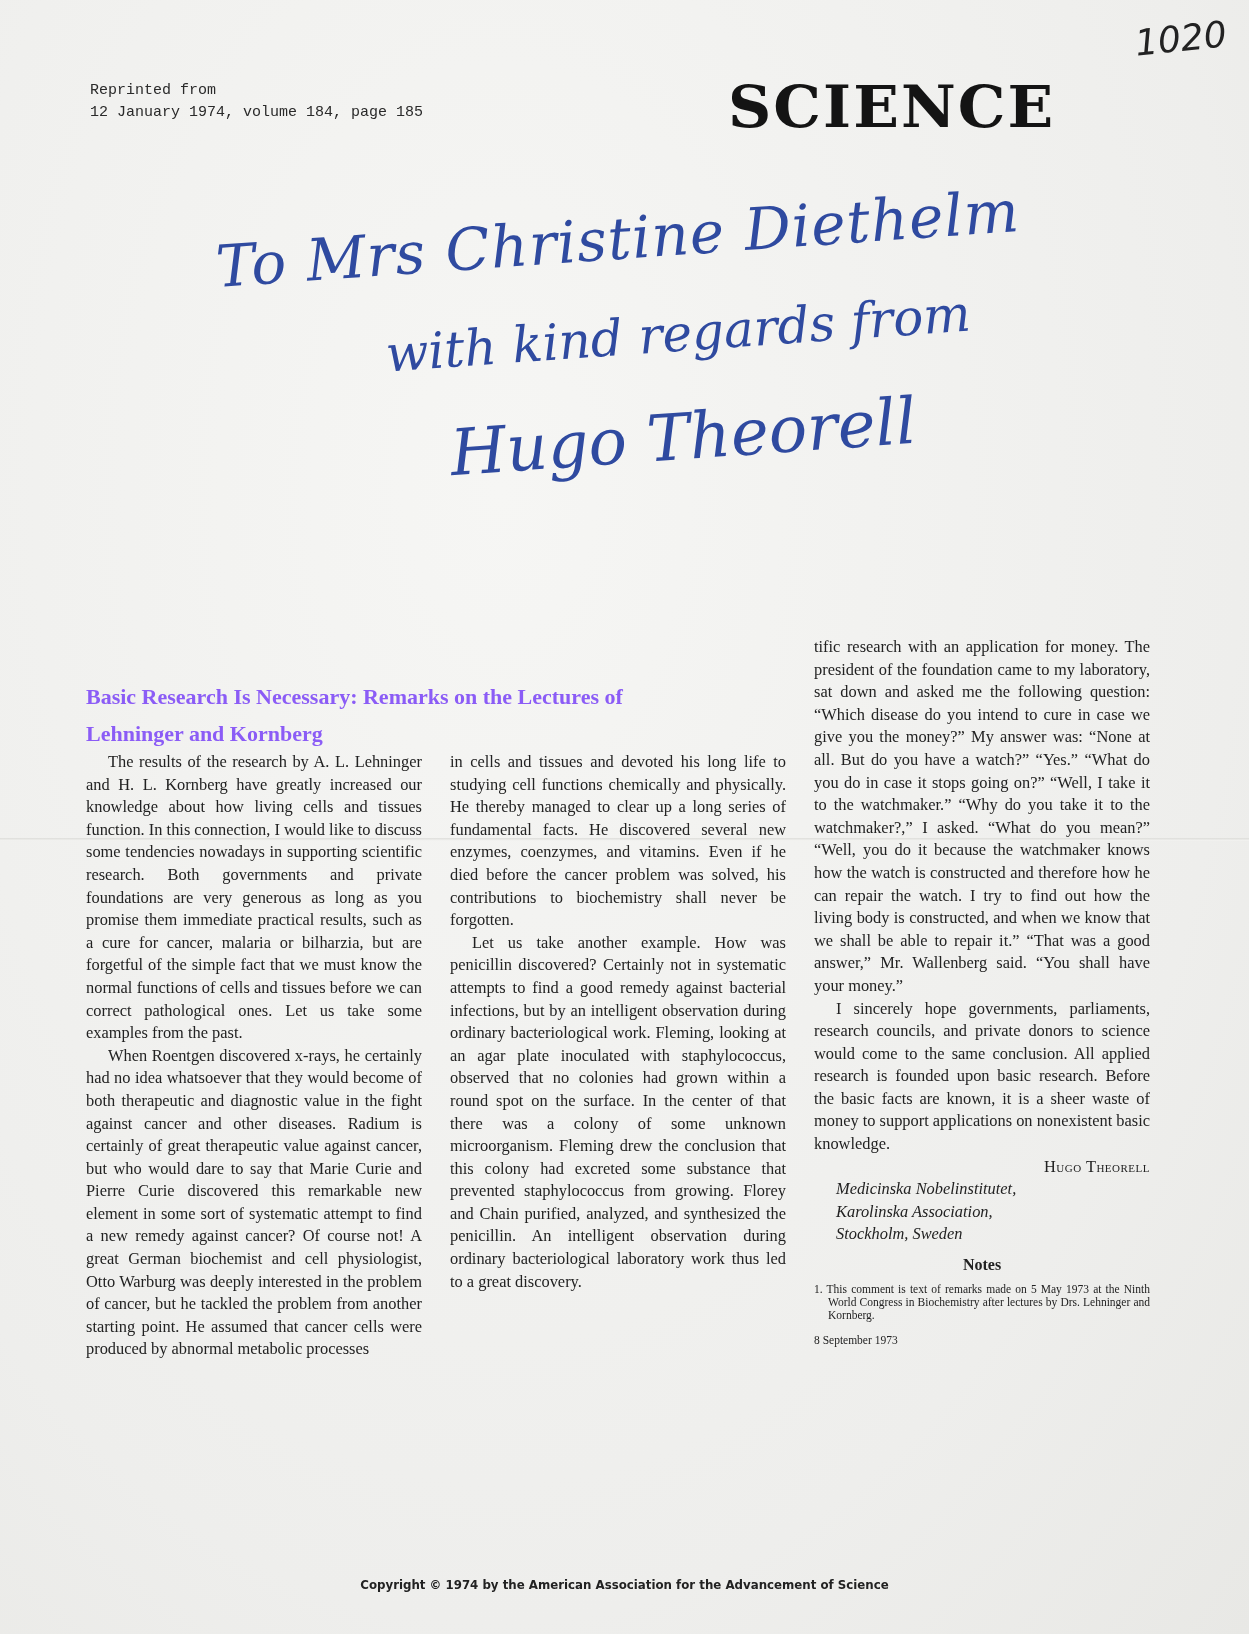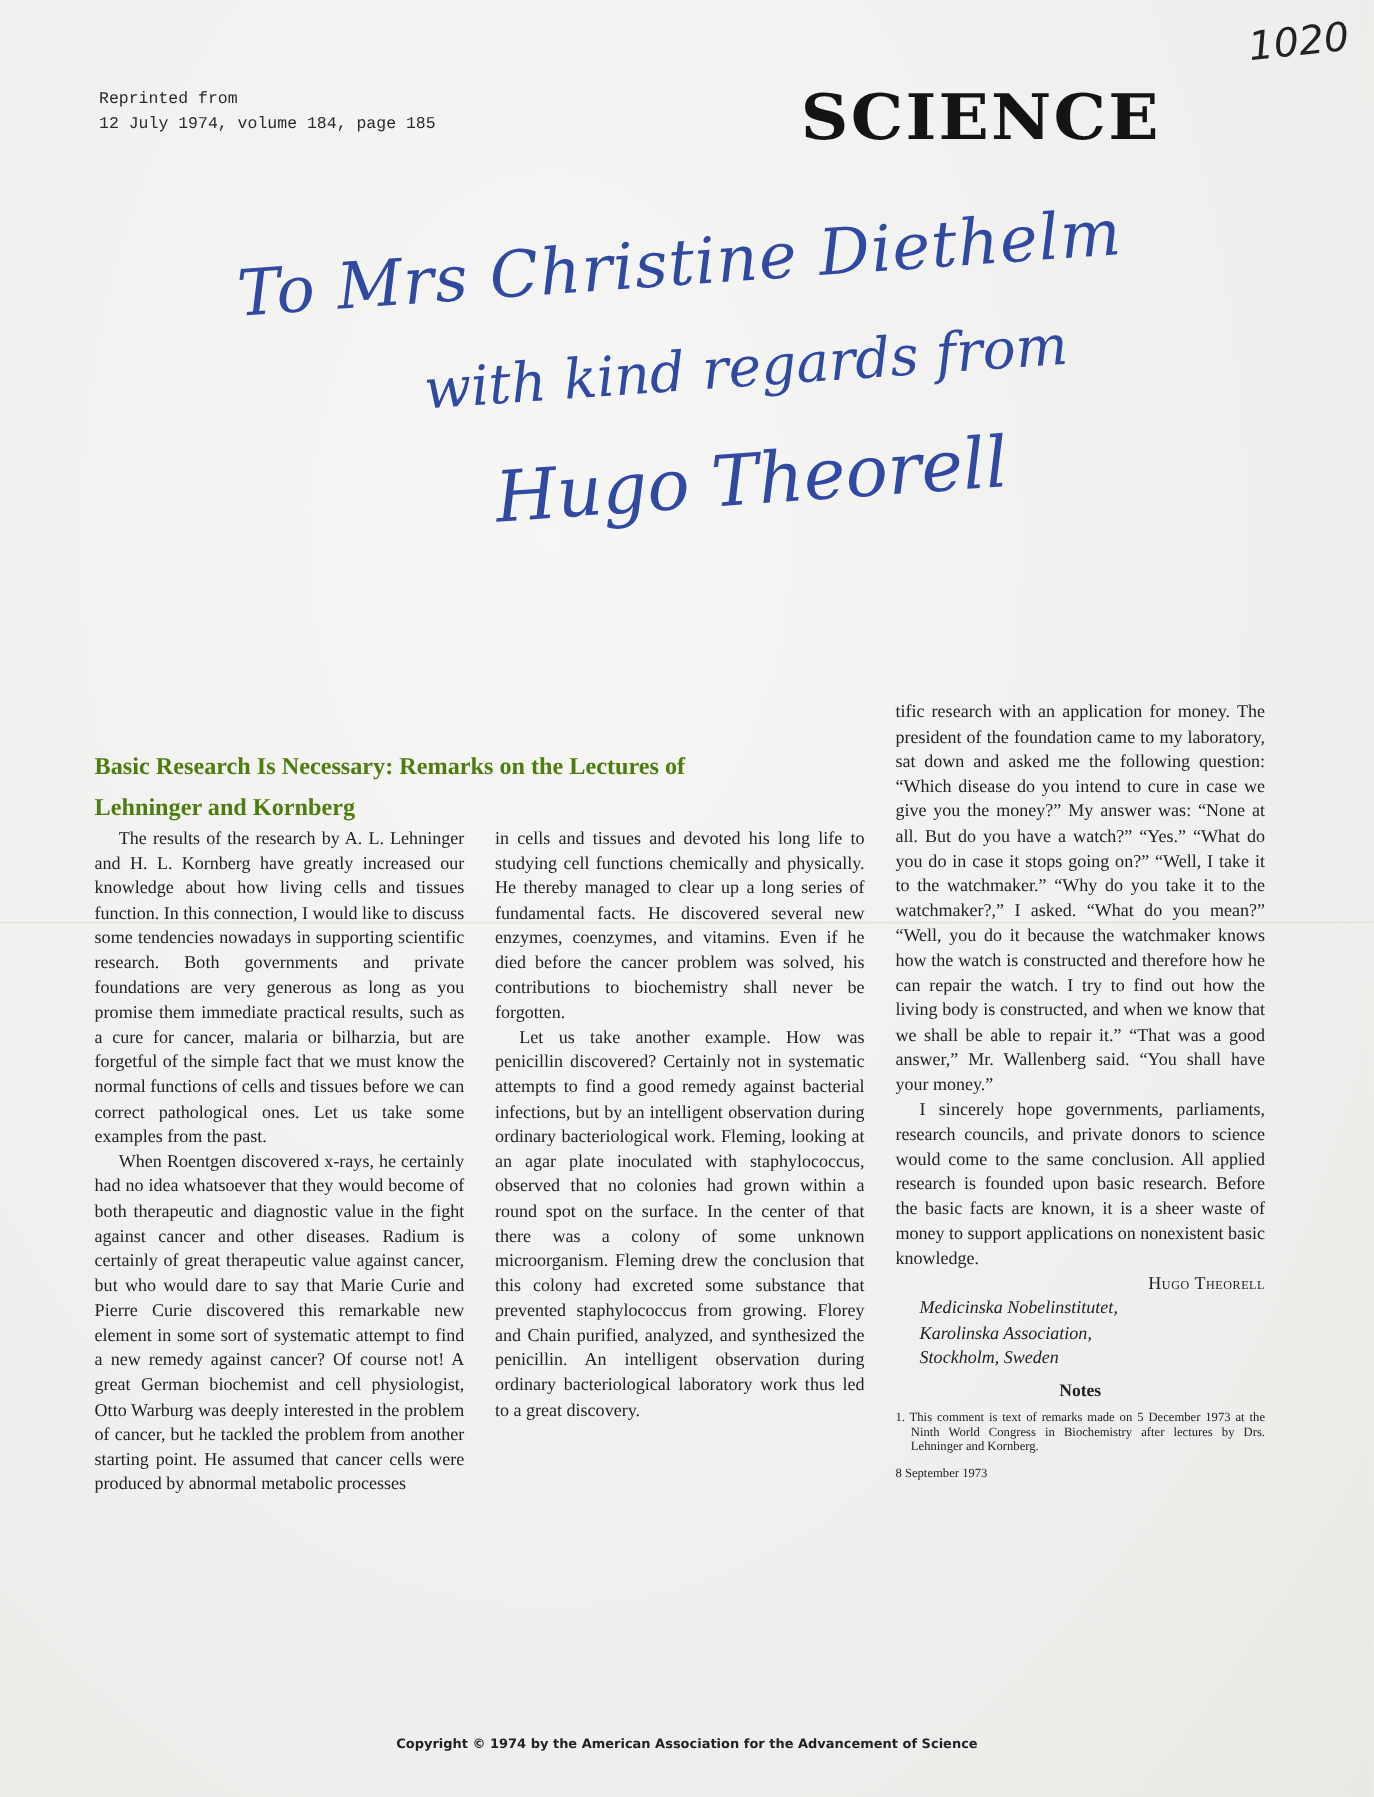--- a/index.html
+++ b/index.html
@@ -82,7 +82,7 @@
 
 <div class="reprint">
   <div>Reprinted from</div>
-  <div>12 July 1974, volume 184, page 185</div>
+  <div>12 January 1974, volume 184, page 185</div>
 </div>
 
 <div class="masthead">SCIENCE</div>

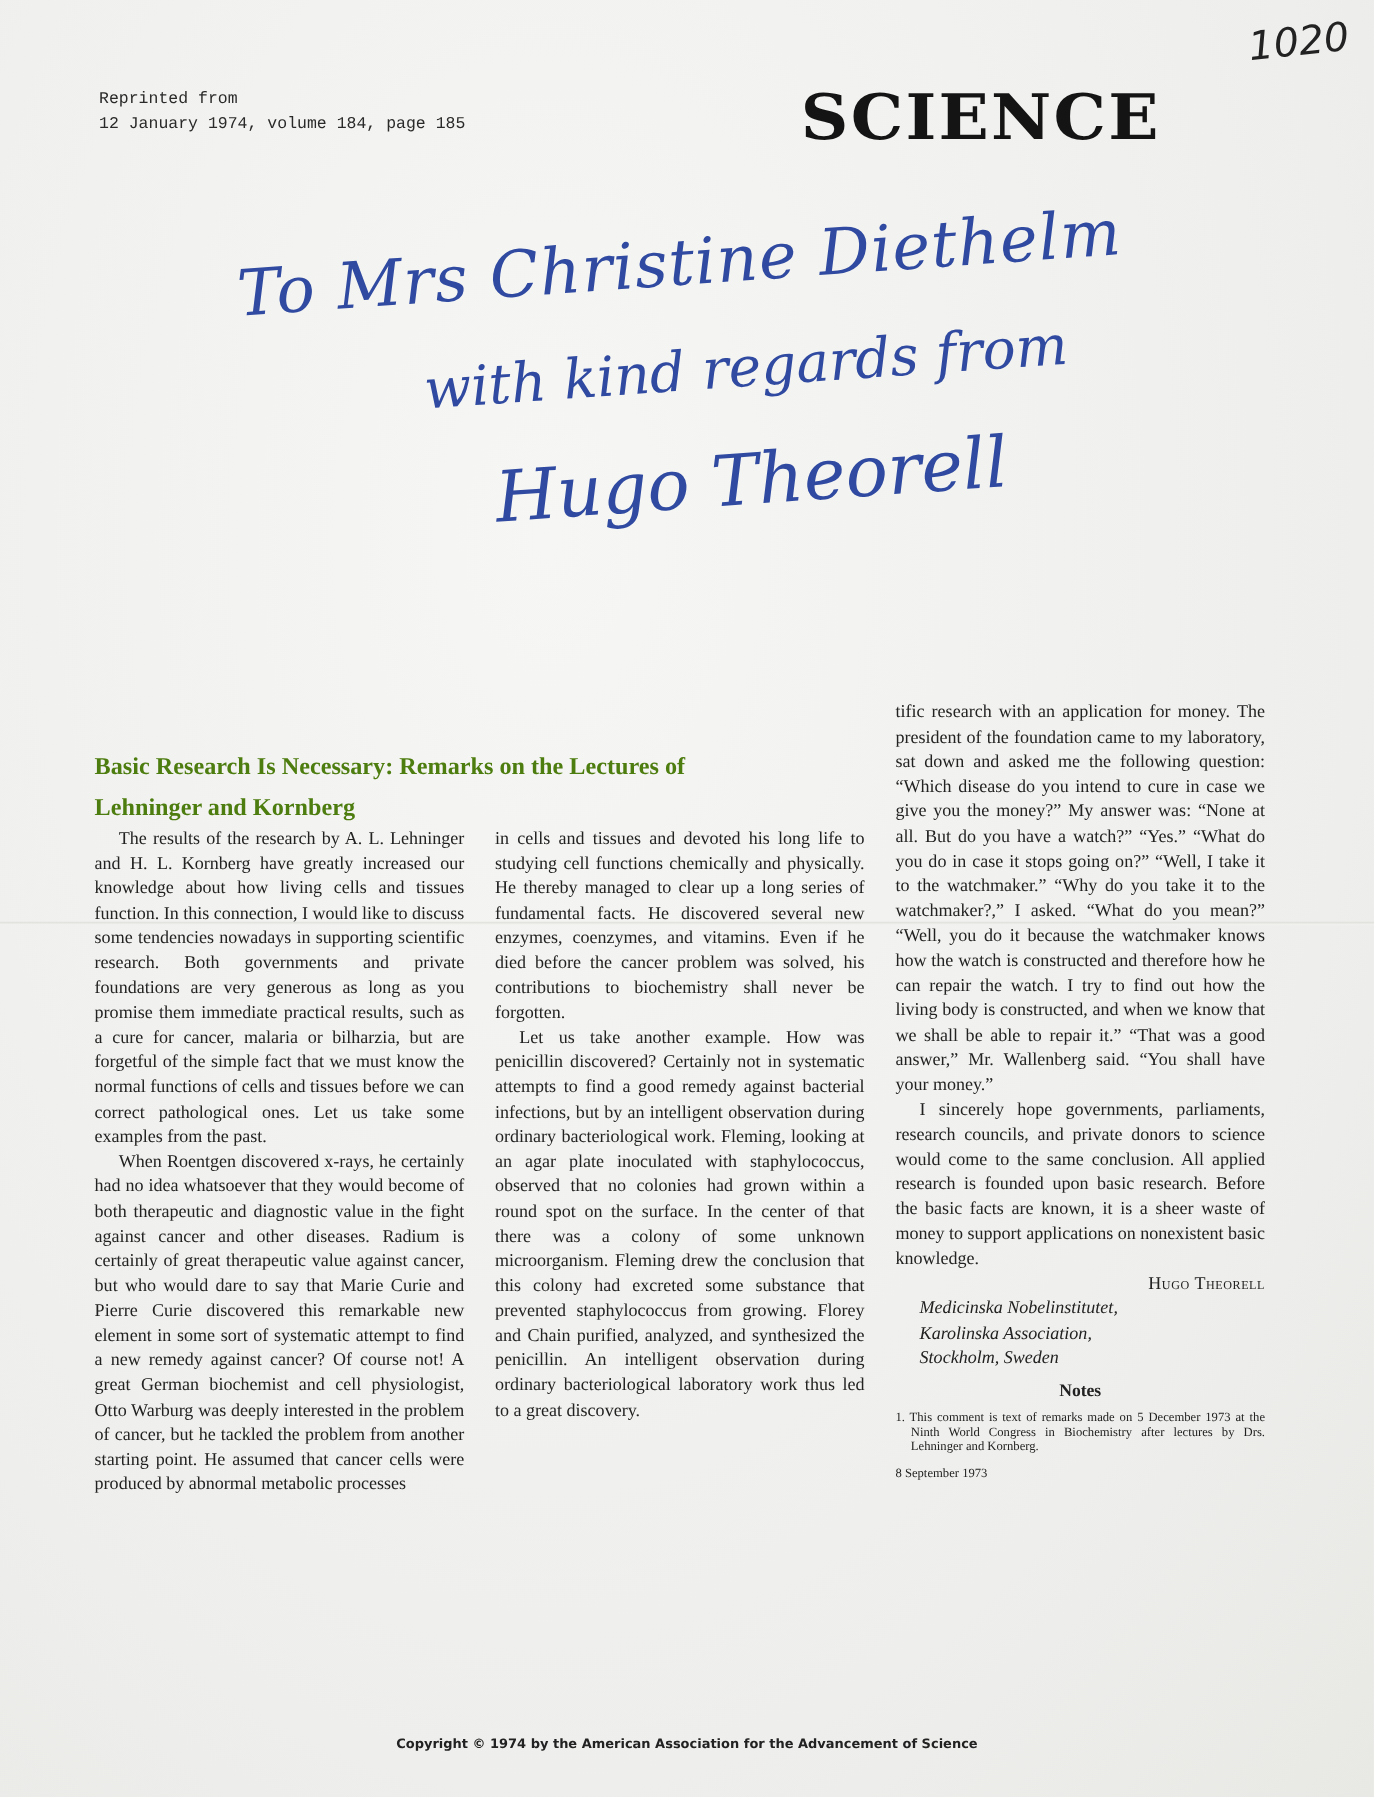--- a/index.html
+++ b/index.html
@@ -48,7 +48,7 @@
   .title {
     position: absolute; left: 86px; top: 663px; width: 560px;
     font-family: "Liberation Serif", serif; font-weight: bold;
-    font-size: 22px; line-height: 37px; color: #4d7c0f;
+    font-size: 22px; line-height: 37px; color: #8b5cf6;
   }
   .col {
     position: absolute; top: 751px; width: 336px;

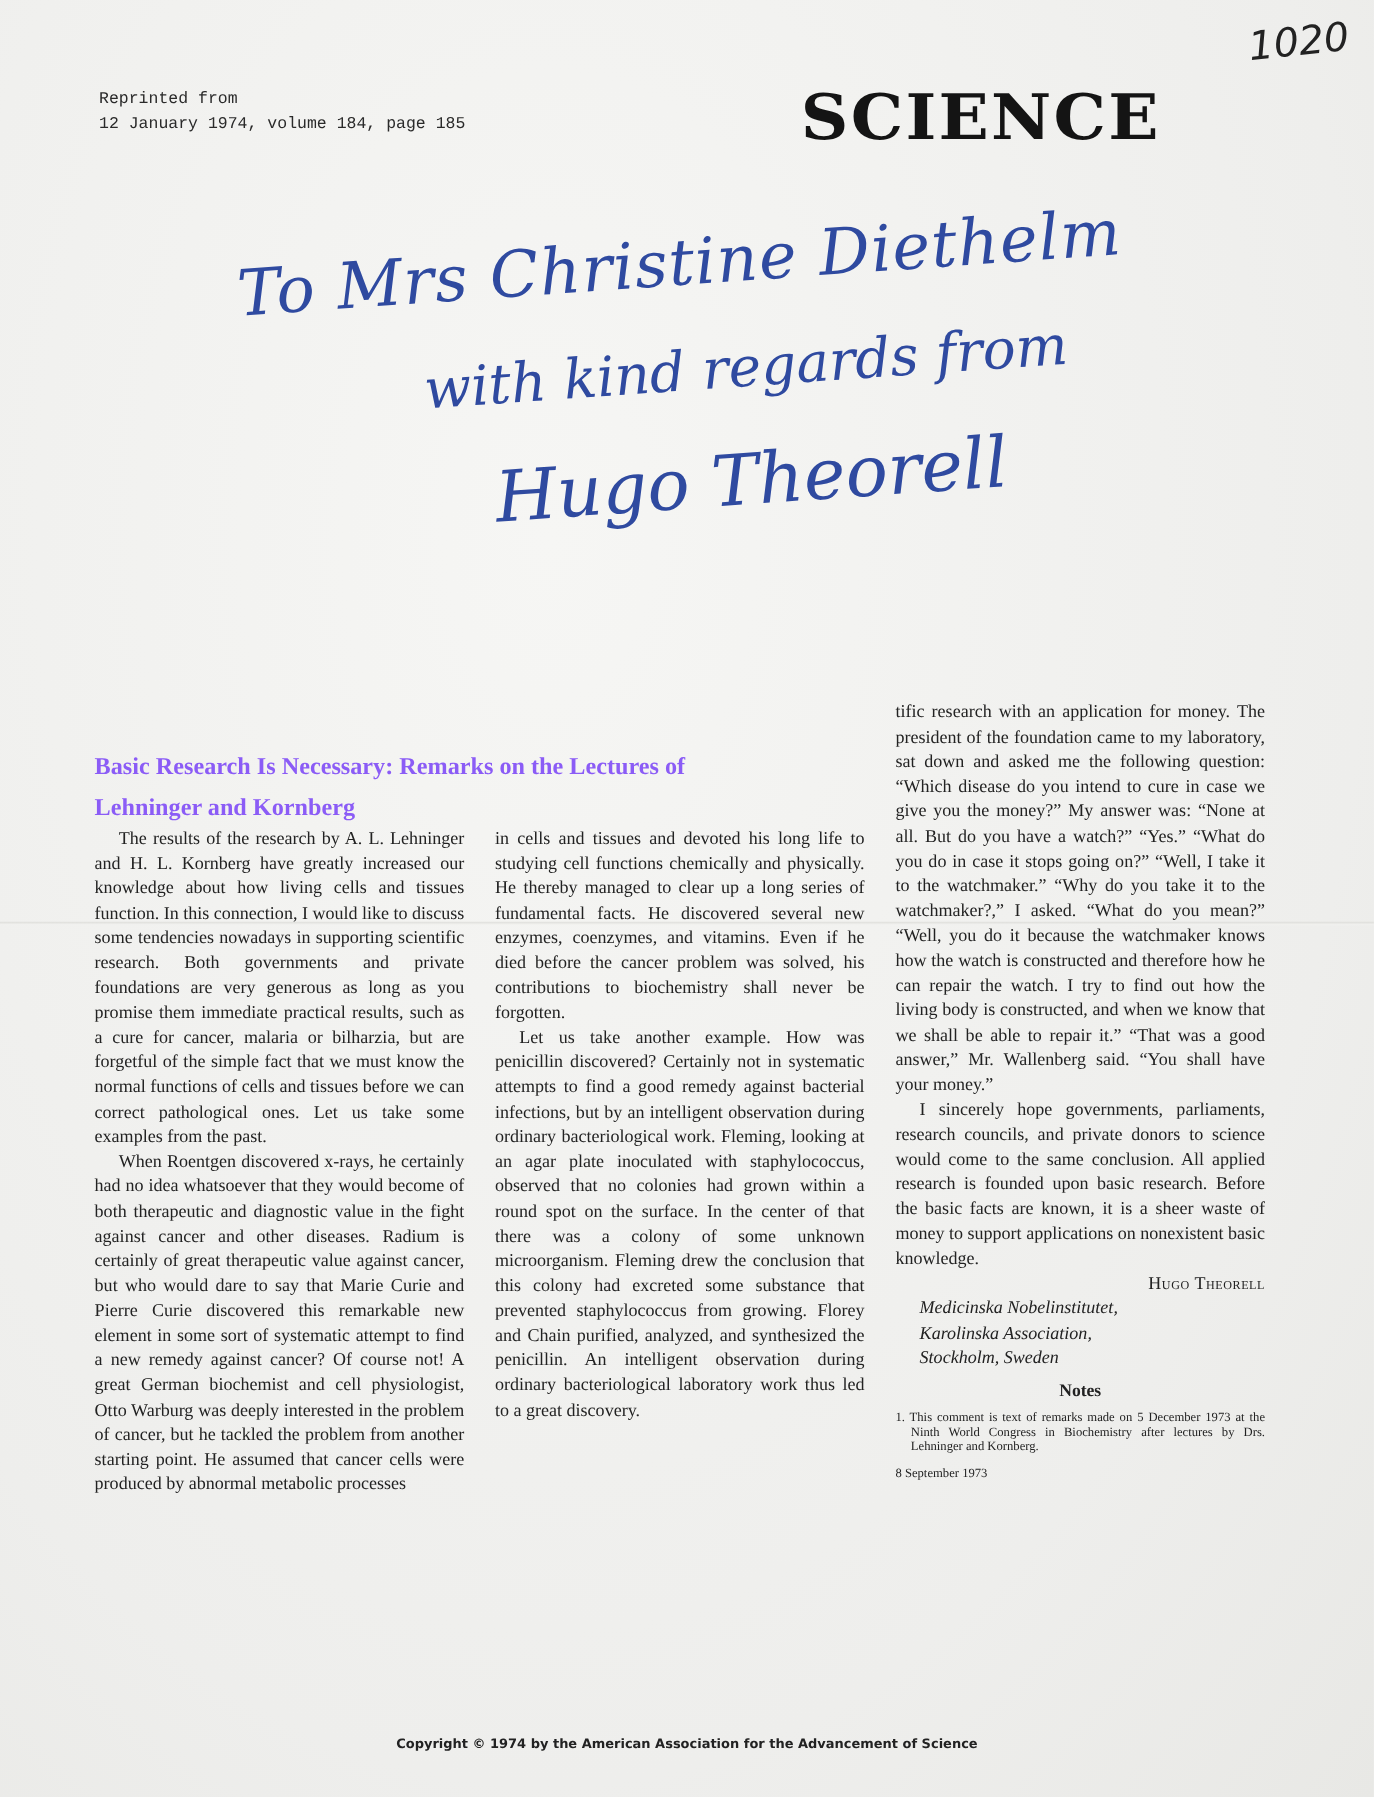--- a/index.html
+++ b/index.html
@@ -112,7 +112,7 @@
   <p class="affil">Karolinska Association,</p>
   <p class="affil">Stockholm, Sweden</p>
   <div class="notes-head">Notes</div>
-  <div class="note-item">1. This comment is text of remarks made on 5 December 1973 at the Ninth World Congress in Biochemistry after lectures by Drs. Lehninger and Kornberg.</div>
+  <div class="note-item">1. This comment is text of remarks made on 5 May 1973 at the Ninth World Congress in Biochemistry after lectures by Drs. Lehninger and Kornberg.</div>
   <div class="note-date">8 September 1973</div>
 </div>
 

